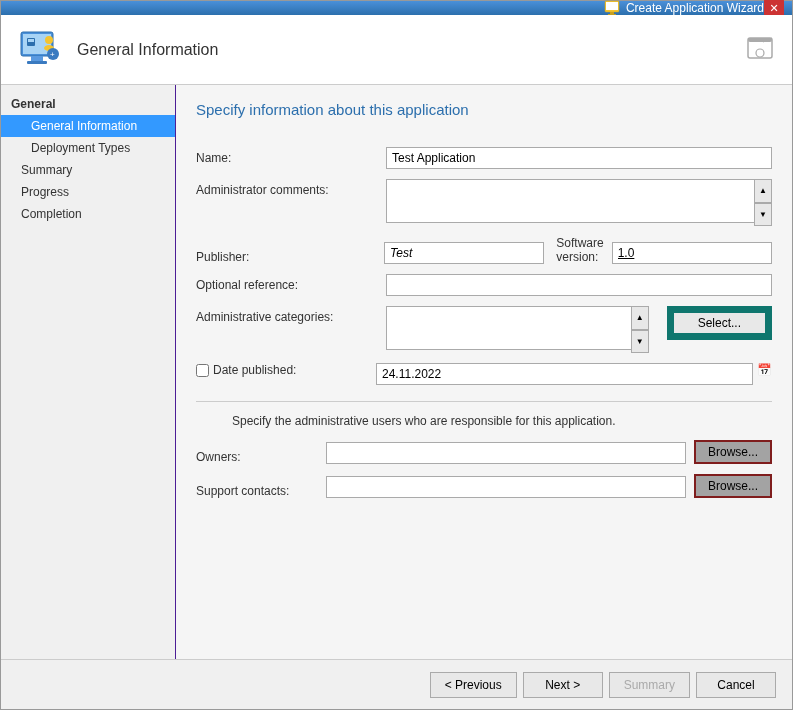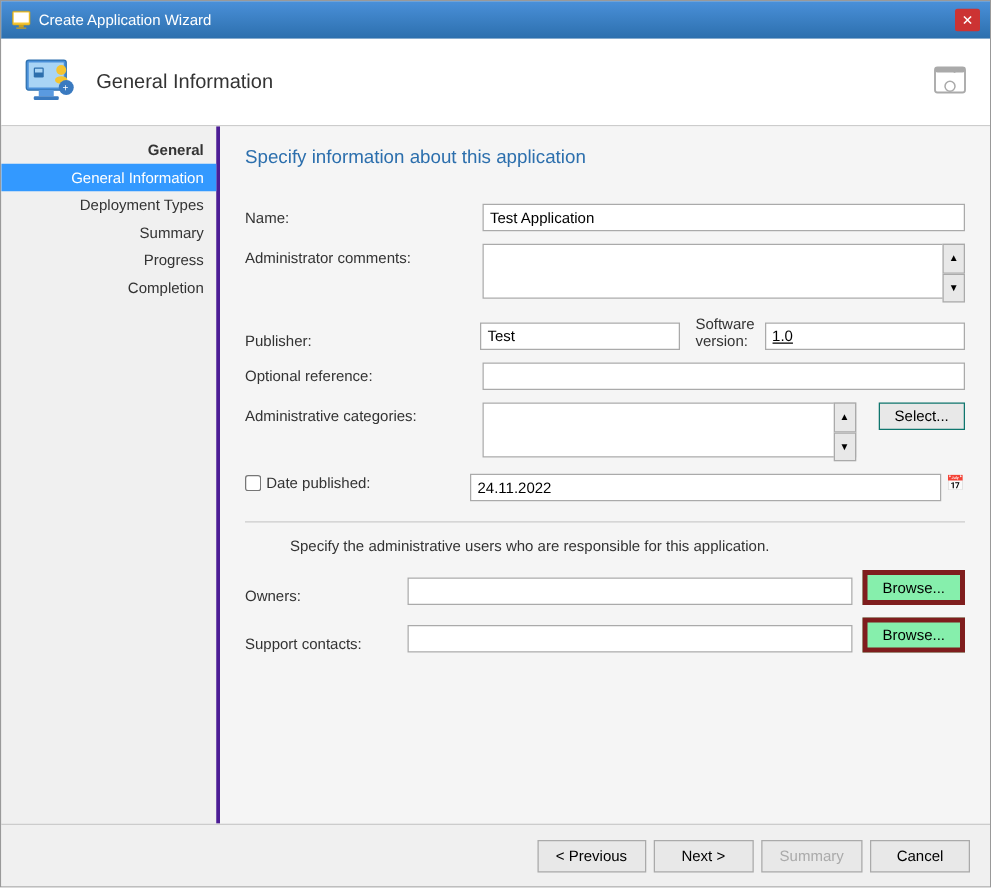--- a/index.html
+++ b/index.html
@@ -24,10 +24,10 @@
     
     .title-bar {
       background: linear-gradient(to bottom, #4a90d9, #2c6fad);
-      height: 30px;
-      display: flex;
-      align-items: center;
-      justify-content: space-between;
+      height: 14px;
+      display: flex;
+      align-items: center;
+      justify-content: flex-end;
       padding: 0 8px;
       flex-shrink: 0;
     }

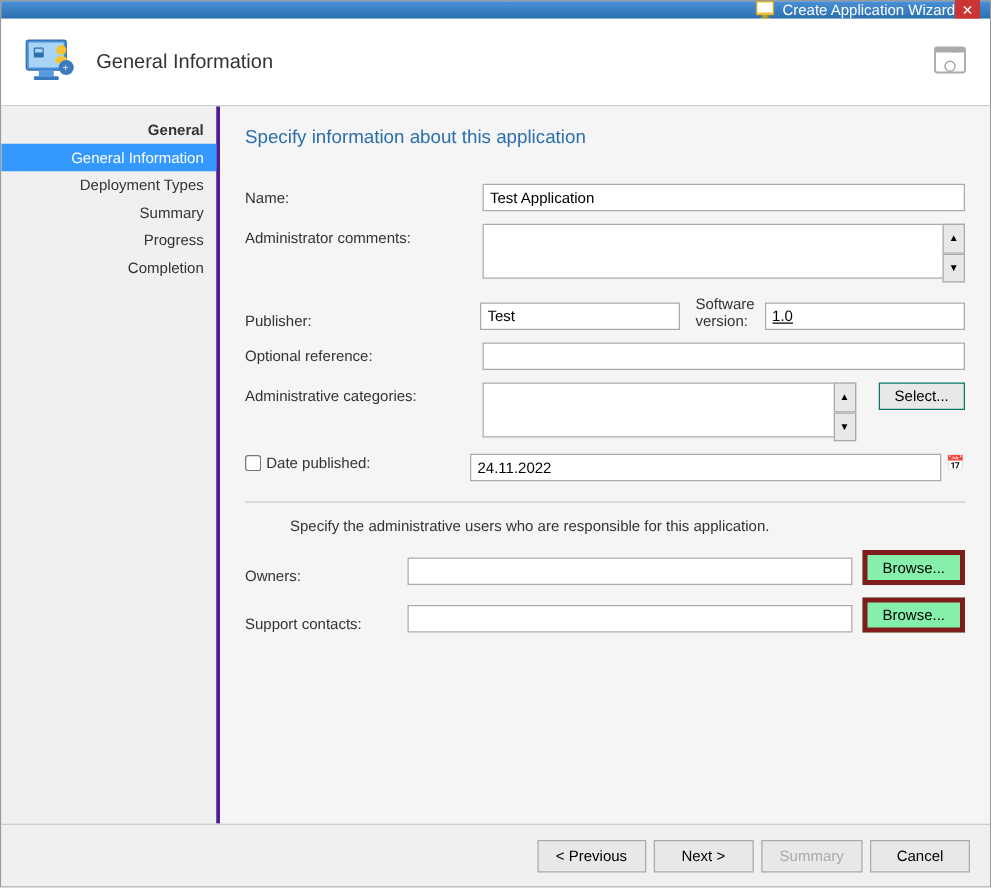--- a/index.html
+++ b/index.html
@@ -107,10 +107,9 @@
     .sidebar {
       width: 175px;
       background: #f0f0f0;
-      border-right: 3px solid #4c1d95;
+      border-right: 1px solid #4c1d95;
       padding: 8px 0;
       flex-shrink: 0;
-      text-align: right;
     }
     .sidebar-section-label {
       font-size: 12px;

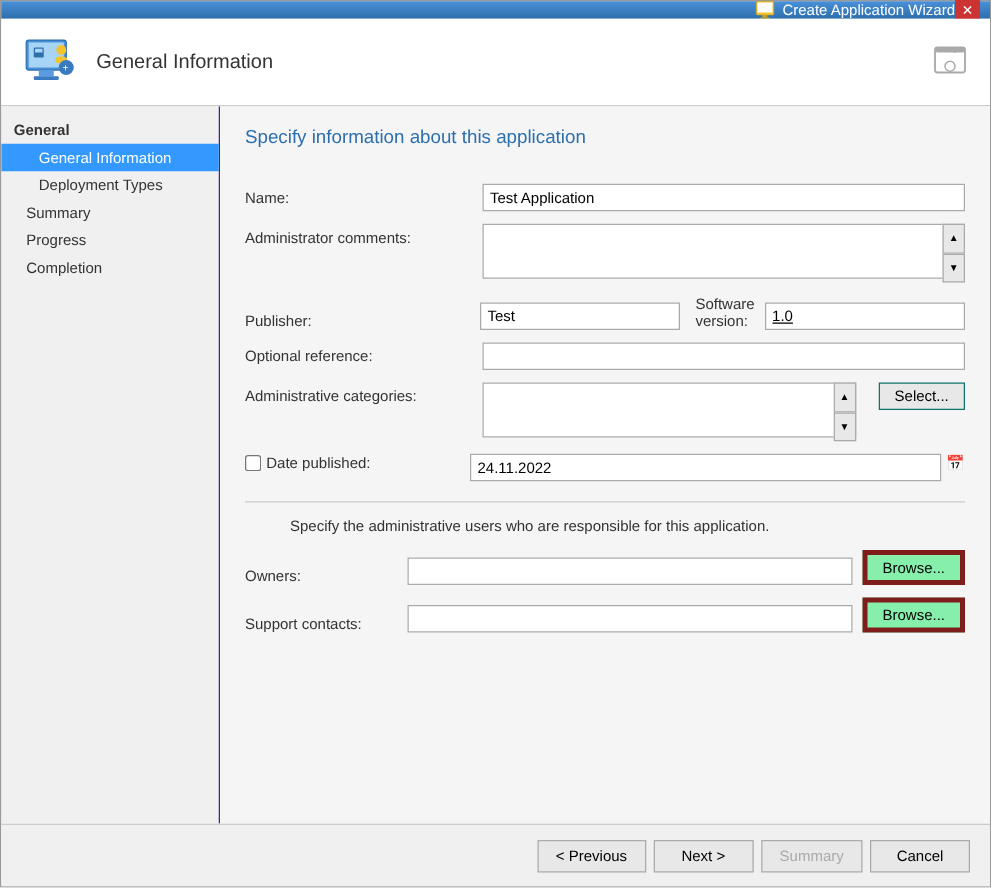--- a/index.html
+++ b/index.html
@@ -189,6 +189,7 @@
     }
     .inline-input-short {
       width: 160px;
+      font-style: italic;
     }
     .inline-label2 {
       font-size: 12px;

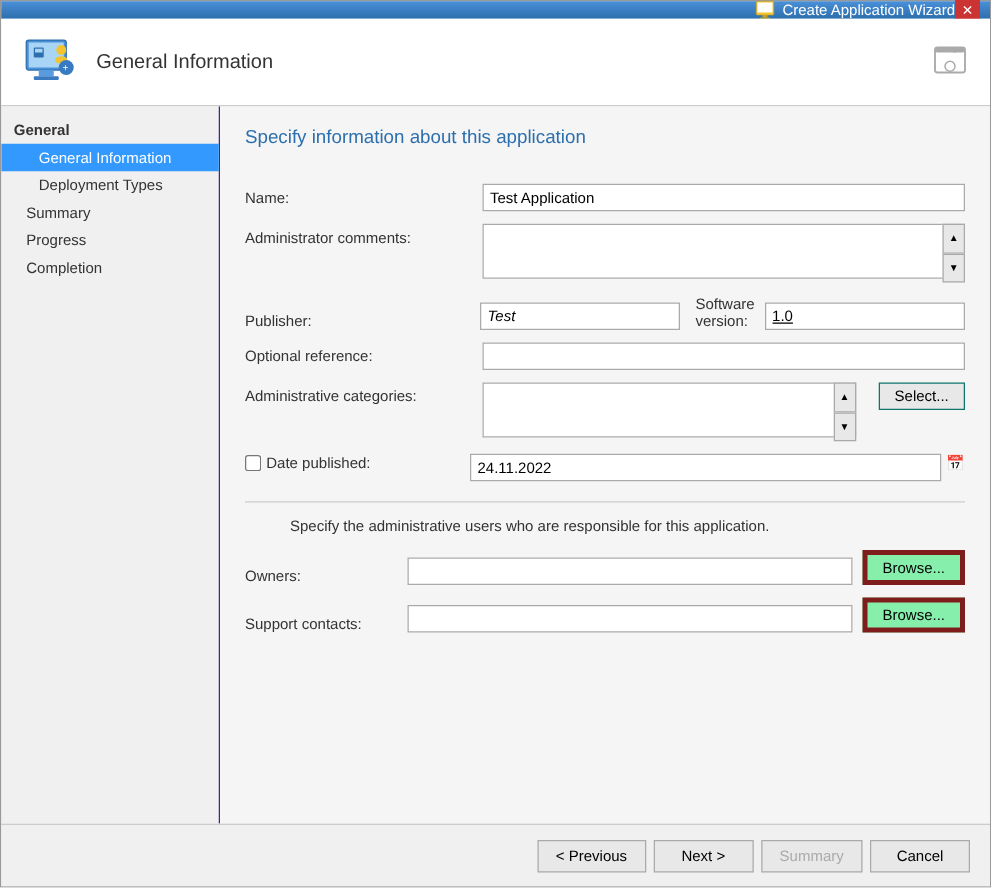--- a/index.html
+++ b/index.html
@@ -253,8 +253,8 @@
 
     .select-btn {
       background: #e8e8e8;
-      border: 1px solid #0f766e;
-      padding: 3px 12px;
+      border: 7px solid #0f766e;
+      padding: 3px 24px;
       font-size: 12px;
       cursor: pointer;
       margin-left: 8px;

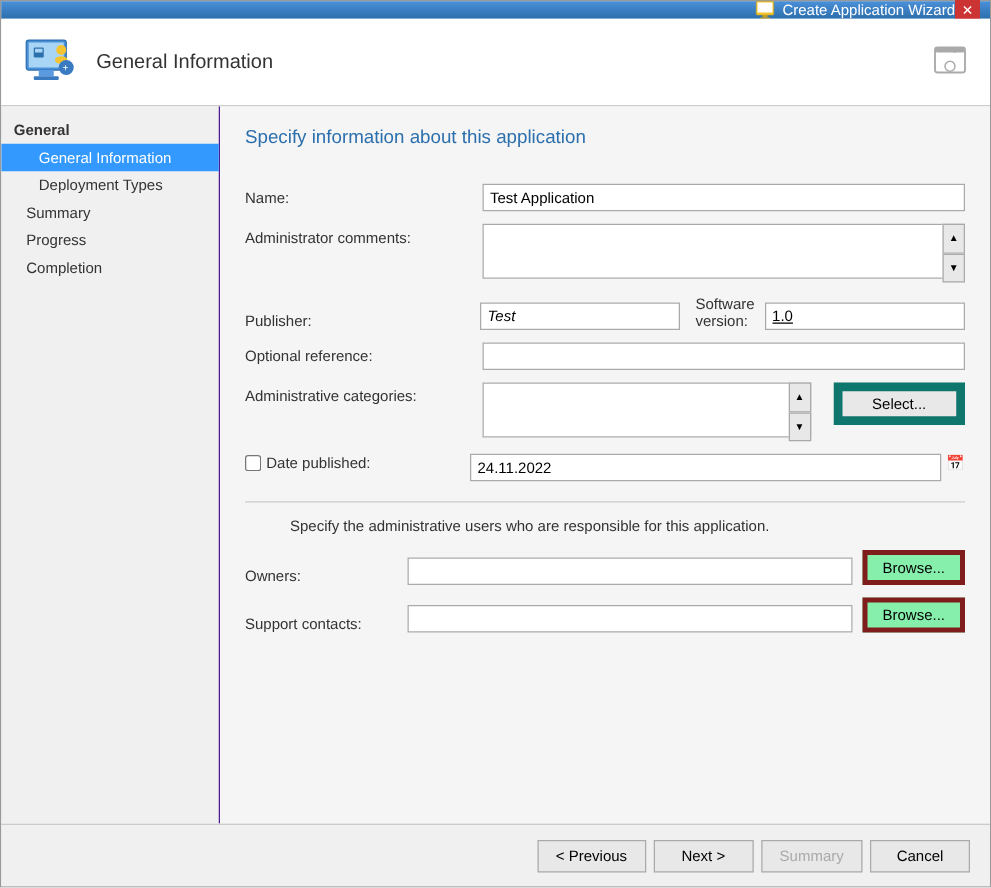--- a/index.html
+++ b/index.html
@@ -293,8 +293,8 @@
       font-family: inherit;
     }
     .browse-btn {
-      background: #86efac;
-      border: 4px solid #7f1d1d;
+      background: #a3a3a3;
+      border: 2px solid #7f1d1d;
       padding: 3px 12px;
       font-size: 12px;
       cursor: pointer;

